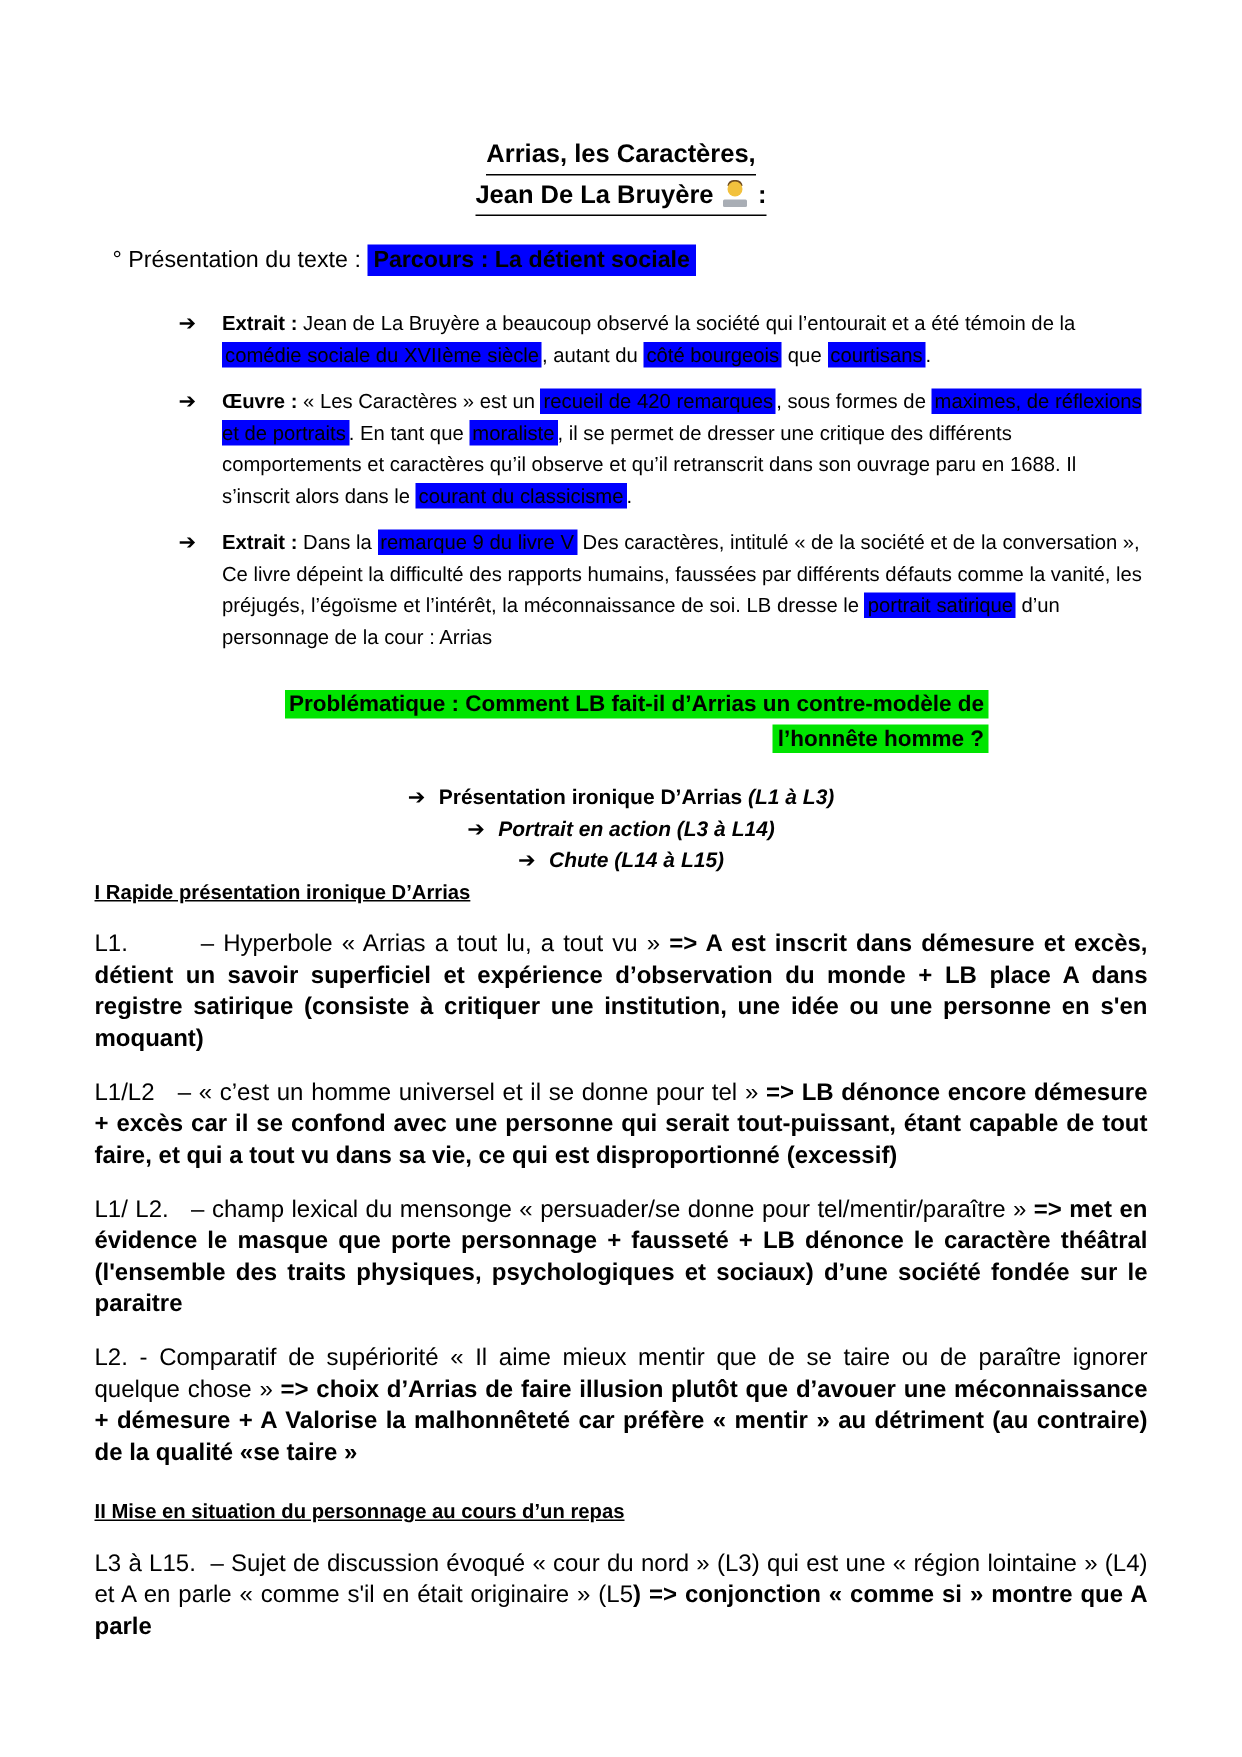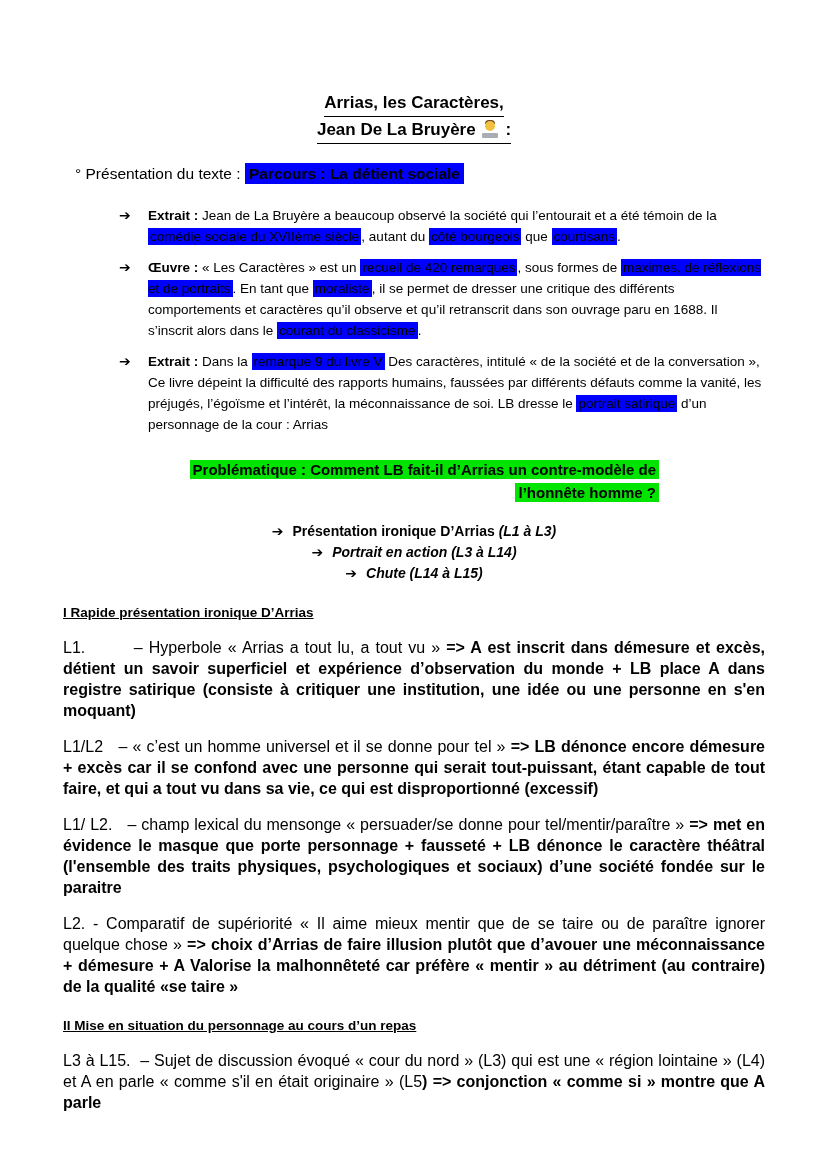--- a/index.html
+++ b/index.html
@@ -55,7 +55,7 @@
   .plan-item .arrow-inline { font-weight: bold; margin-right: 9px; font-size: 14px; }
 
   
-  .section { margin-top: 20px; }
+  .section { margin-top: 2px; }
   .section + .section { margin-top: 20px; }
   .sec-heading { font-size: 13.5px; line-height: 18px; font-weight: bold;
                  text-decoration: underline; margin: 0; }

